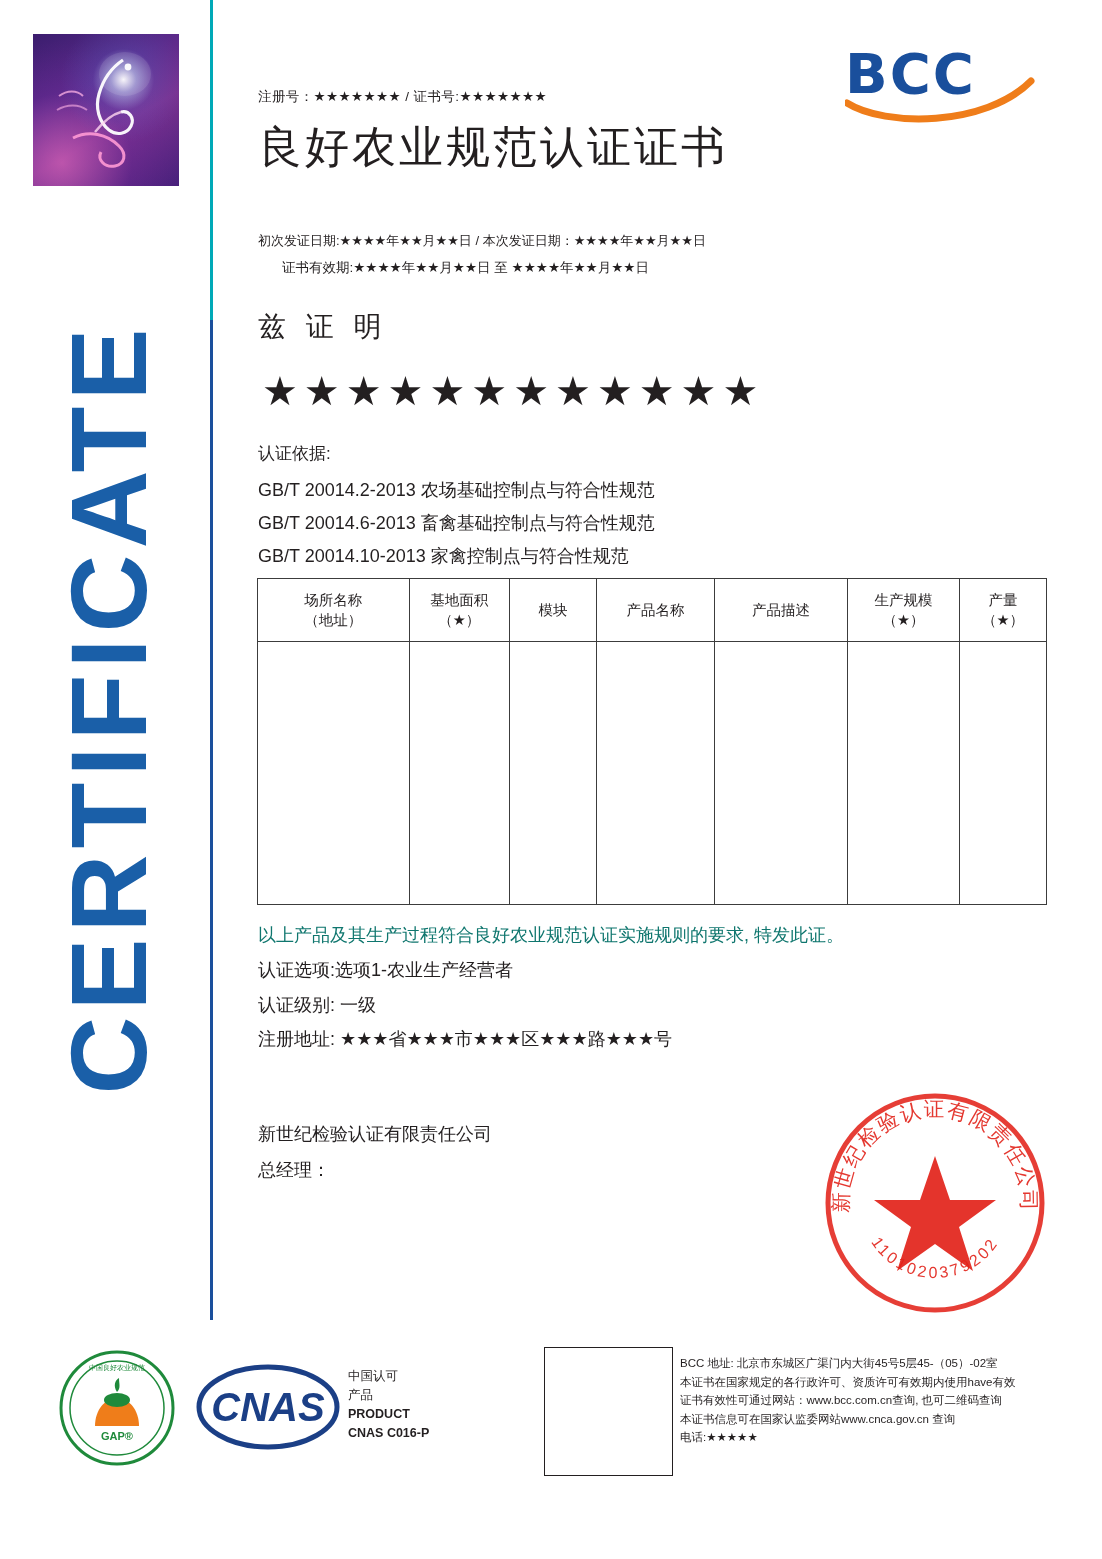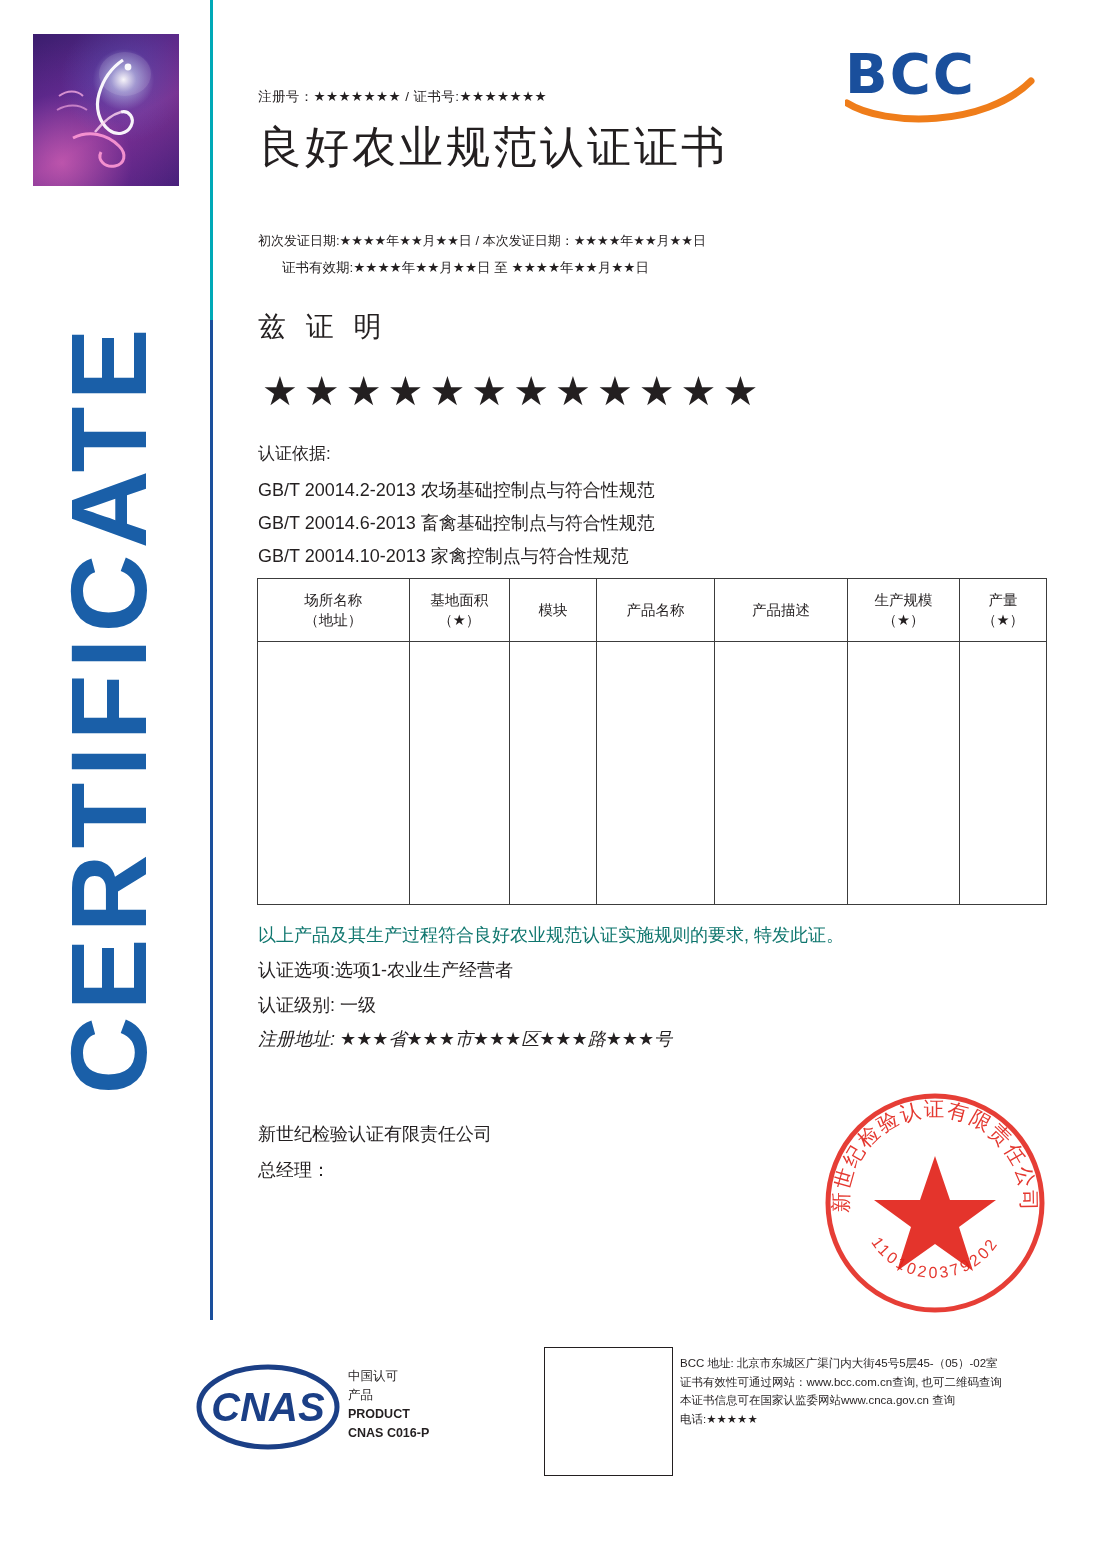--- a/index.html
+++ b/index.html
@@ -171,7 +171,7 @@
   .stmt1 { position: absolute; left: 258px; top: 923px; font-size: 18px; color:#0f766e;}
   .stmt2 { position: absolute; left: 258px; top: 958px; font-size: 18px; color:#231f20;}
   .stmt3 { position: absolute; left: 258px; top: 993px; font-size: 18px; color:#231f20;}
-  .stmt4 { position: absolute; left: 258px; top: 1027px; font-size: 18px; color:#231f20;font-style:italic;}
+  .stmt4 { position: absolute; left: 258px; top: 1027px; font-size: 18px; color:#231f20;}
 
   .company { position: absolute; left: 258px; top: 1122px; font-size: 18px; color:#231f20;}
   .gm { position: absolute; left: 258px; top: 1158px; font-size: 18px; color:#231f20;}

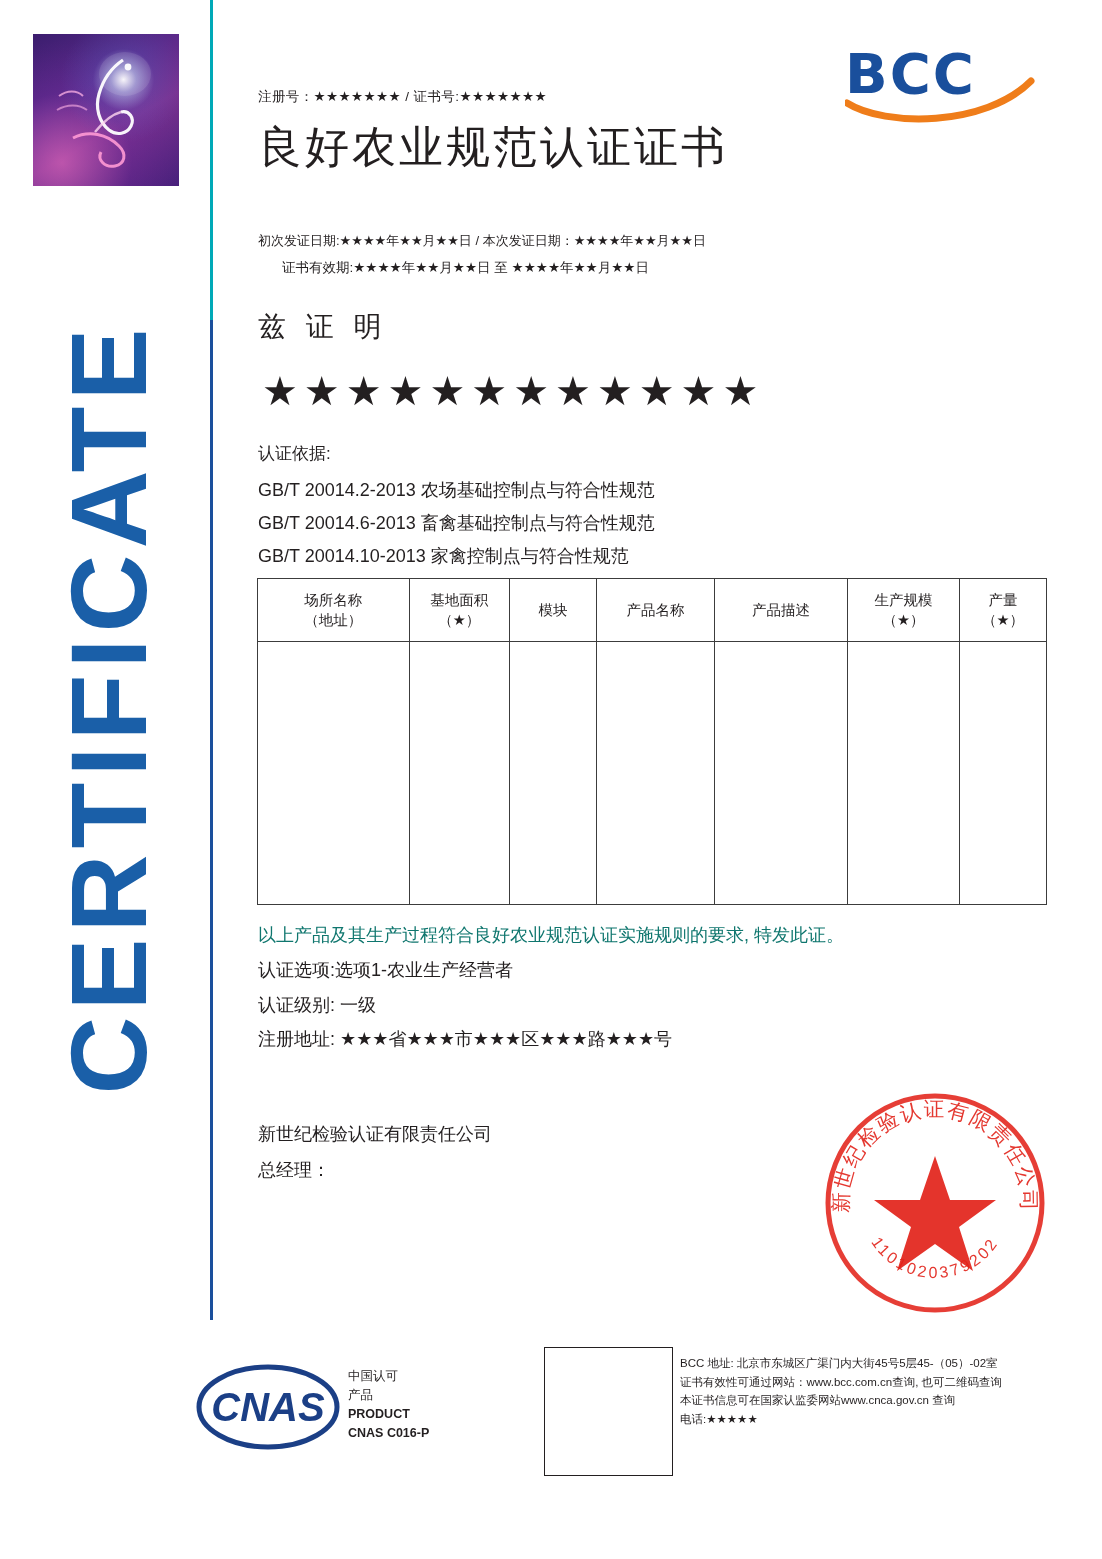--- a/index.html
+++ b/index.html
@@ -335,6 +335,7 @@
 
   <div class="footer-info">
     <div>BCC 地址: 北京市东城区广渠门内大街45号5层45-（05）-02室</div>
+    <div>本证书在国家规定的各行政许可、资质许可有效期内使用have有效</div>
     <div>证书有效性可通过网站：www.bcc.com.cn查询, 也可二维码查询</div>
     <div>本证书信息可在国家认监委网站www.cnca.gov.cn 查询</div>
     <div>电话:★★★★★</div>

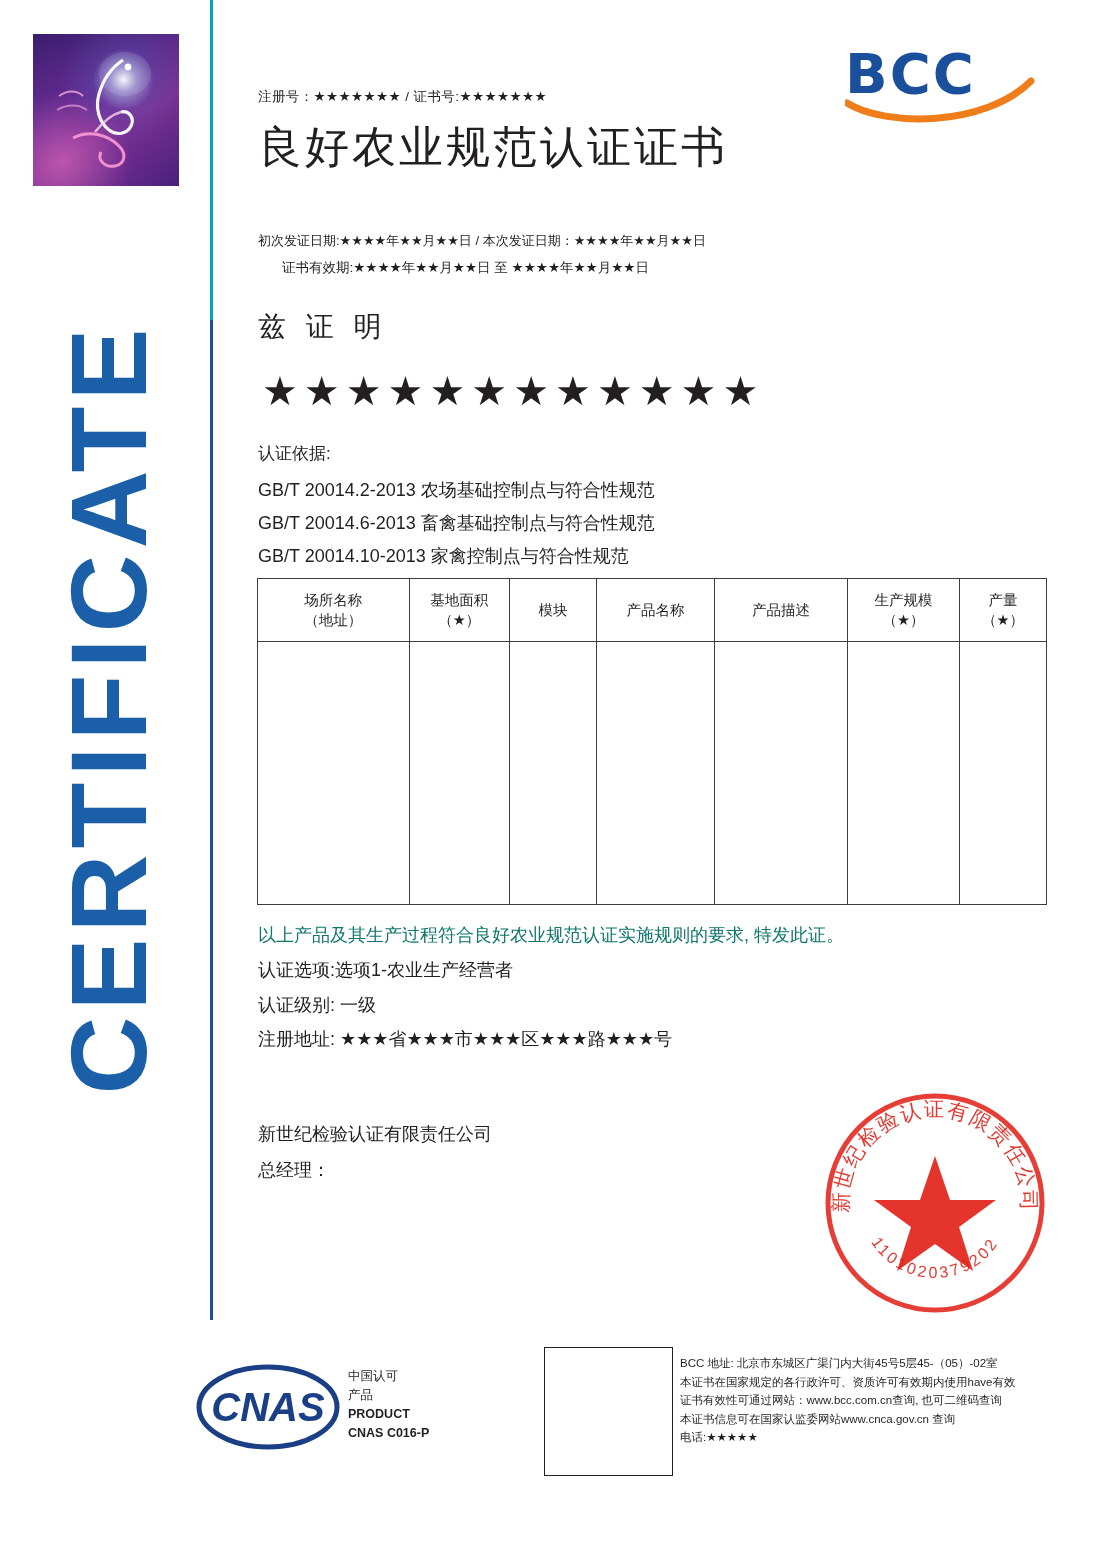--- a/index.html
+++ b/index.html
@@ -316,6 +316,17 @@
     </svg>
   </div>
 
+  <div class="gap-logo">
+    <svg width="120" height="120" viewBox="0 0 120 120">
+      <circle cx="60" cy="60" r="56" fill="#ffffff" stroke="#1f8a3b" stroke-width="3"></circle>
+      <circle cx="60" cy="60" r="47" fill="#ffffff" stroke="#1f8a3b" stroke-width="1.5"></circle>
+      <path d="M38 78 C38 62 48 50 60 50 C72 50 82 62 82 78 Z" fill="#ef7d1a"></path>
+      <ellipse cx="60" cy="52" rx="13" ry="7" fill="#1f8a3b"></ellipse>
+      <path d="M60 44 C56 38 58 32 62 30 C62 36 64 40 60 44 Z" fill="#1f8a3b"></path>
+      <text x="60" y="92" font-size="11" font-weight="bold" fill="#1f8a3b" text-anchor="middle" font-family="'Liberation Sans', sans-serif">GAP®</text>
+      <text x="60" y="22" font-size="7" fill="#1f8a3b" text-anchor="middle" font-family="'Liberation Sans', sans-serif">中国良好农业规范</text>
+    </svg>
+  </div>
 
   <div class="cnas-logo">
     <svg width="145" height="105" viewBox="0 0 145 105">

